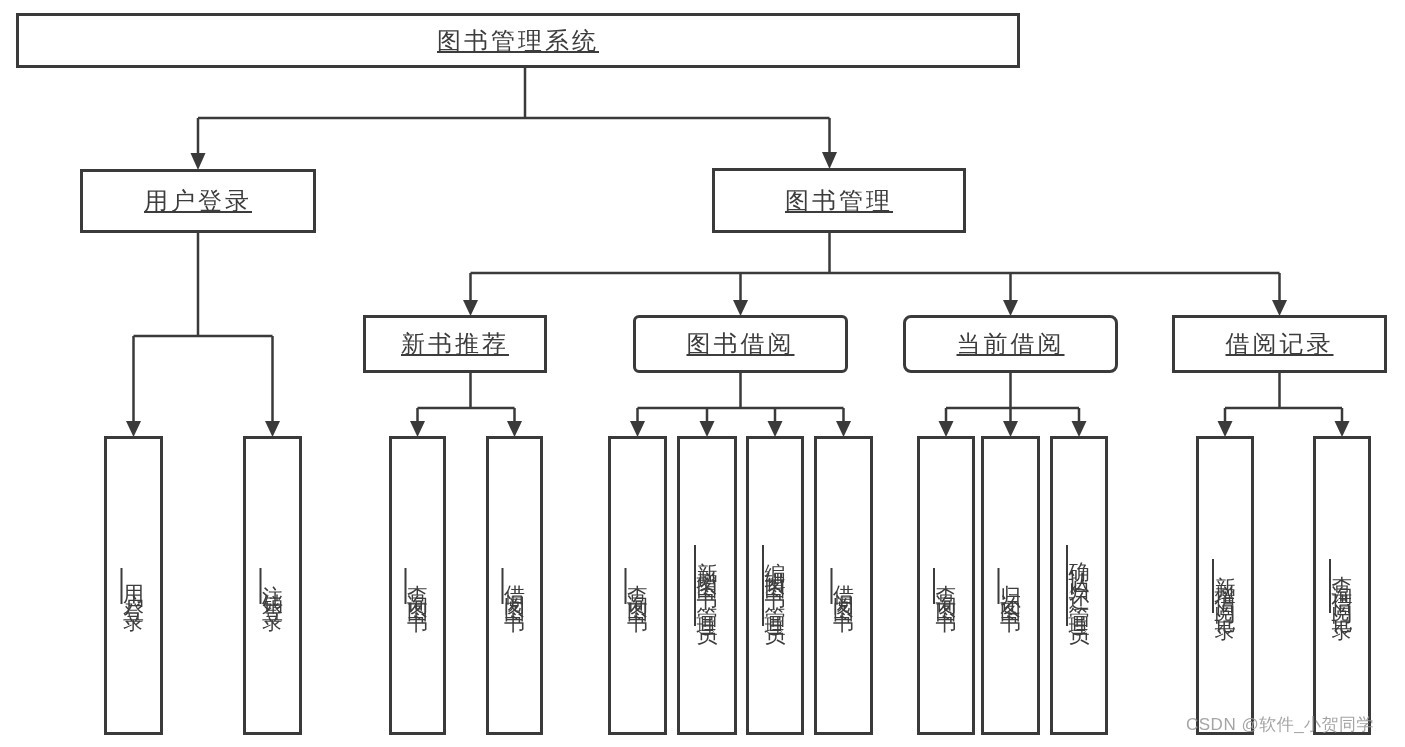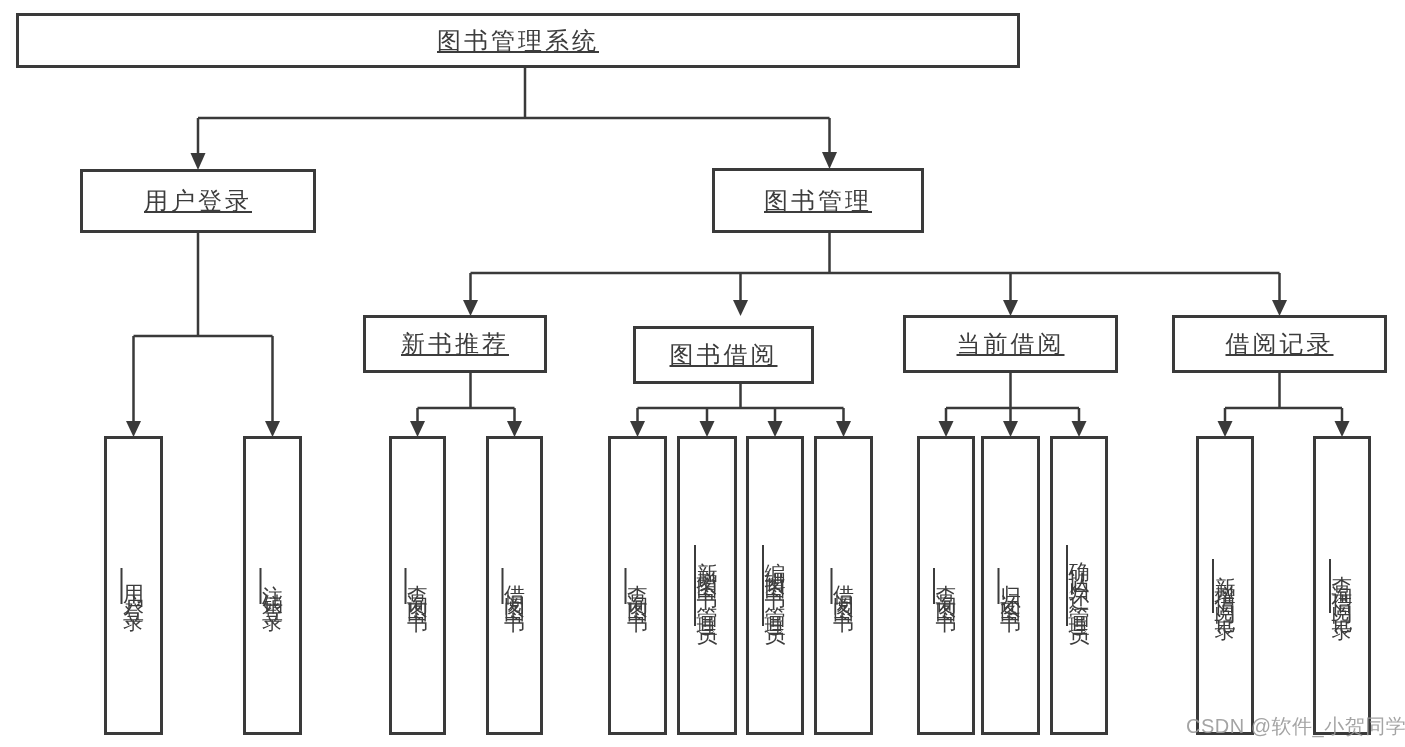--- a/index.html
+++ b/index.html
@@ -57,7 +57,7 @@
   
   #n-root      { left: 16px;  top: 13px;  width: 1004px; height: 55px; }
   #n-user-login{ left: 80px;  top: 169px; width: 236px;  height: 64px; }
-  #n-book-mgmt { left: 712px; top: 168px; width: 212px;  height: 65px; }
+  #n-book-mgmt { left: 712px; top: 168px; width: 254px;  height: 65px; }
   #n-new-rec   { left: 363px; top: 315px; width: 184px;  height: 58px; }
   #n-borrow    { left: 633px; top: 326px; width: 181px;  height: 58px; }
   #n-current   { left: 903px; top: 315px; width: 215px;  height: 58px; }

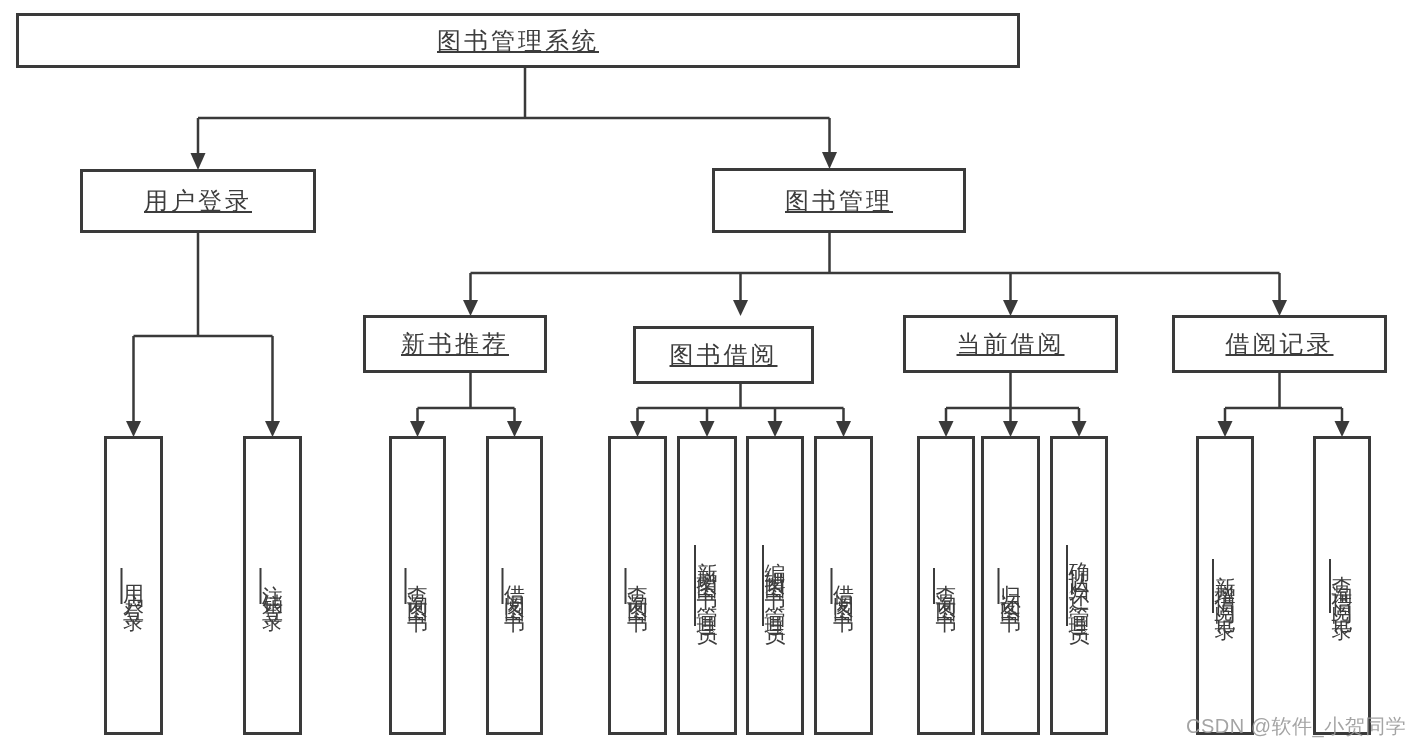--- a/index.html
+++ b/index.html
@@ -59,7 +59,7 @@
   #n-user-login{ left: 80px;  top: 169px; width: 236px;  height: 64px; }
   #n-book-mgmt { left: 712px; top: 168px; width: 254px;  height: 65px; }
   #n-new-rec   { left: 363px; top: 315px; width: 184px;  height: 58px; }
-  #n-borrow    { left: 633px; top: 326px; width: 181px;  height: 58px; }
+  #n-borrow    { left: 633px; top: 315px; width: 215px;  height: 58px; border-radius: 6px; }
   #n-current   { left: 903px; top: 315px; width: 215px;  height: 58px; }
   #n-records   { left: 1172px;top: 315px; width: 215px;  height: 58px; }
   

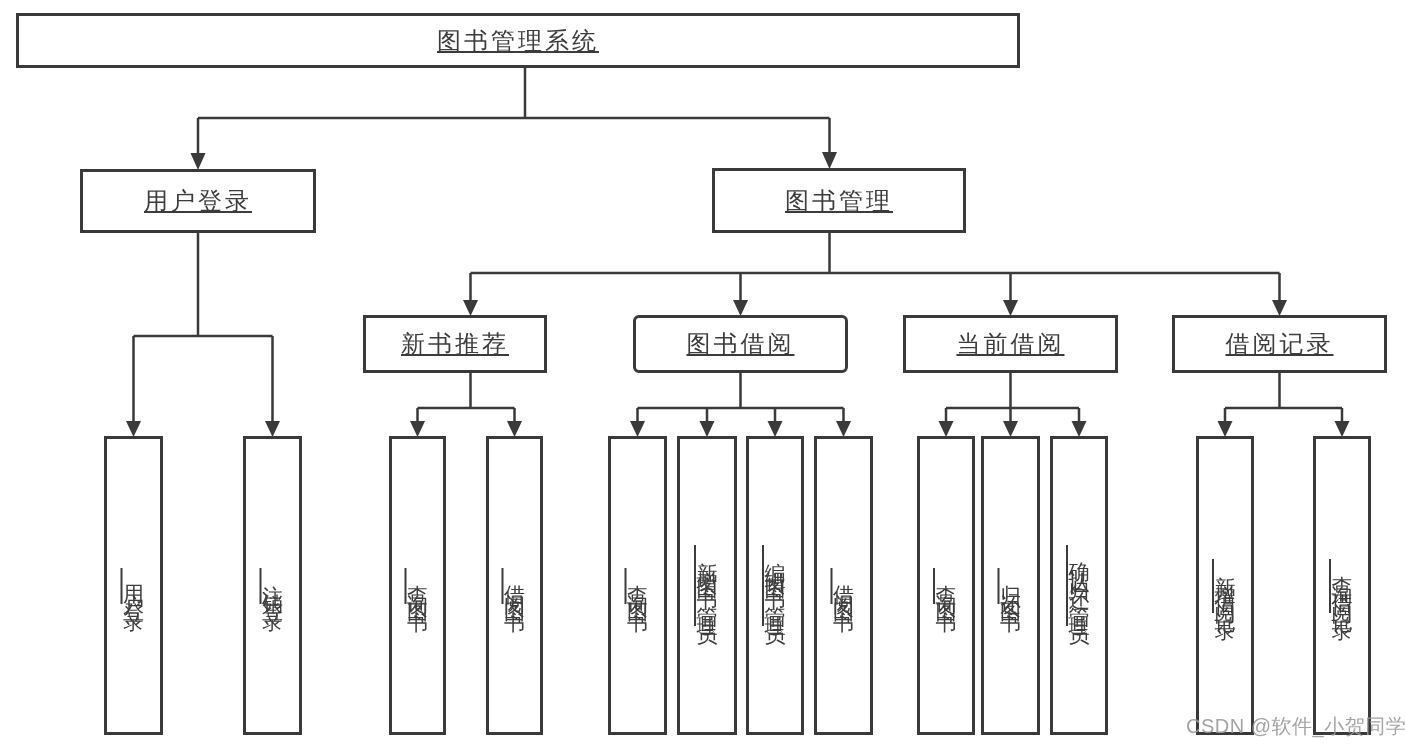--- a/index.html
+++ b/index.html
@@ -60,7 +60,7 @@
   #n-book-mgmt { left: 712px; top: 168px; width: 254px;  height: 65px; }
   #n-new-rec   { left: 363px; top: 315px; width: 184px;  height: 58px; }
   #n-borrow    { left: 633px; top: 315px; width: 215px;  height: 58px; border-radius: 6px; }
-  #n-current   { left: 903px; top: 315px; width: 215px;  height: 58px; }
+  #n-current   { left: 903px; top: 315px; width: 215px;  height: 58px; border-radius: 8px; }
   #n-records   { left: 1172px;top: 315px; width: 215px;  height: 58px; }
   
   #n-login     { left: 104px;  width: 59px; }

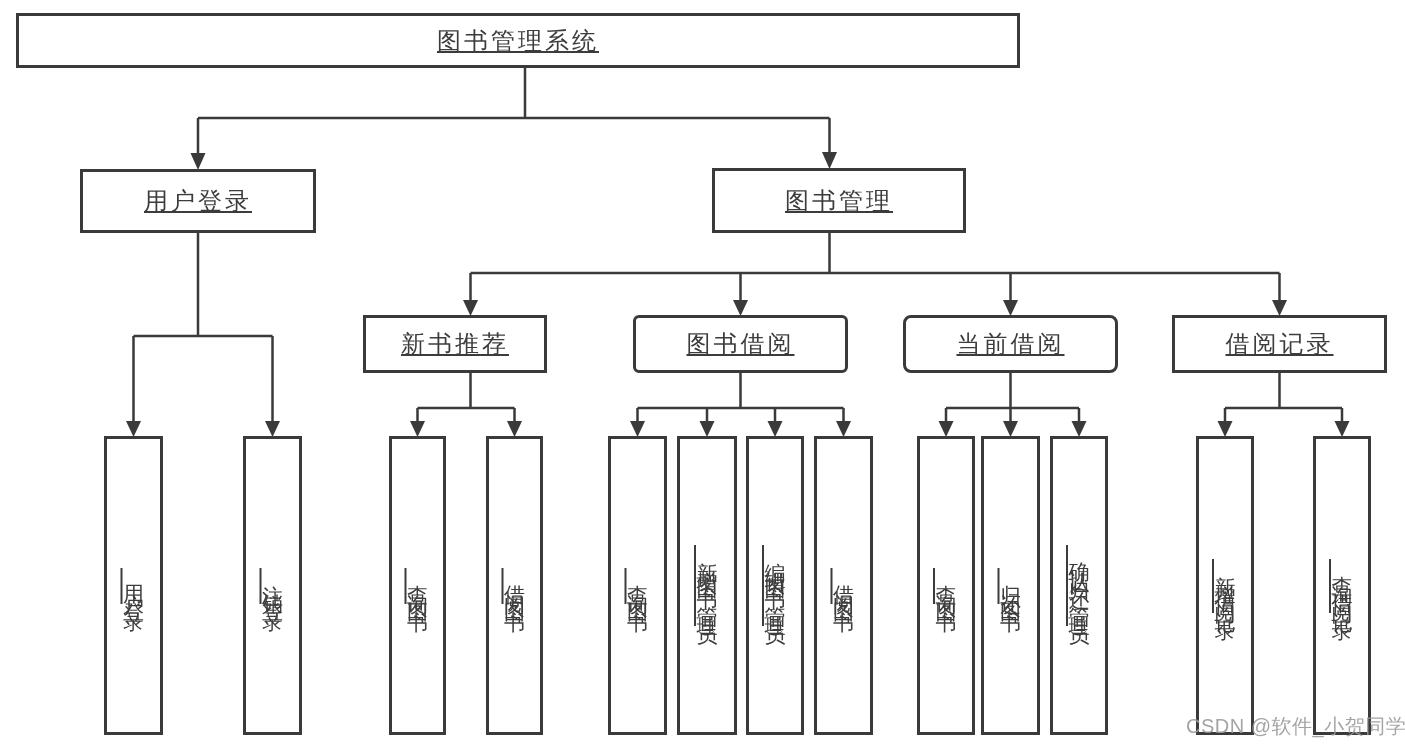--- a/index.html
+++ b/index.html
@@ -80,7 +80,7 @@
     position: absolute;
     left: 1186px;
     top: 713px;
-    font-size: 20px;
+    font-size: 17px;
     letter-spacing: 0.5px;
     color: #9b9b9b;
     opacity: 0.9;

